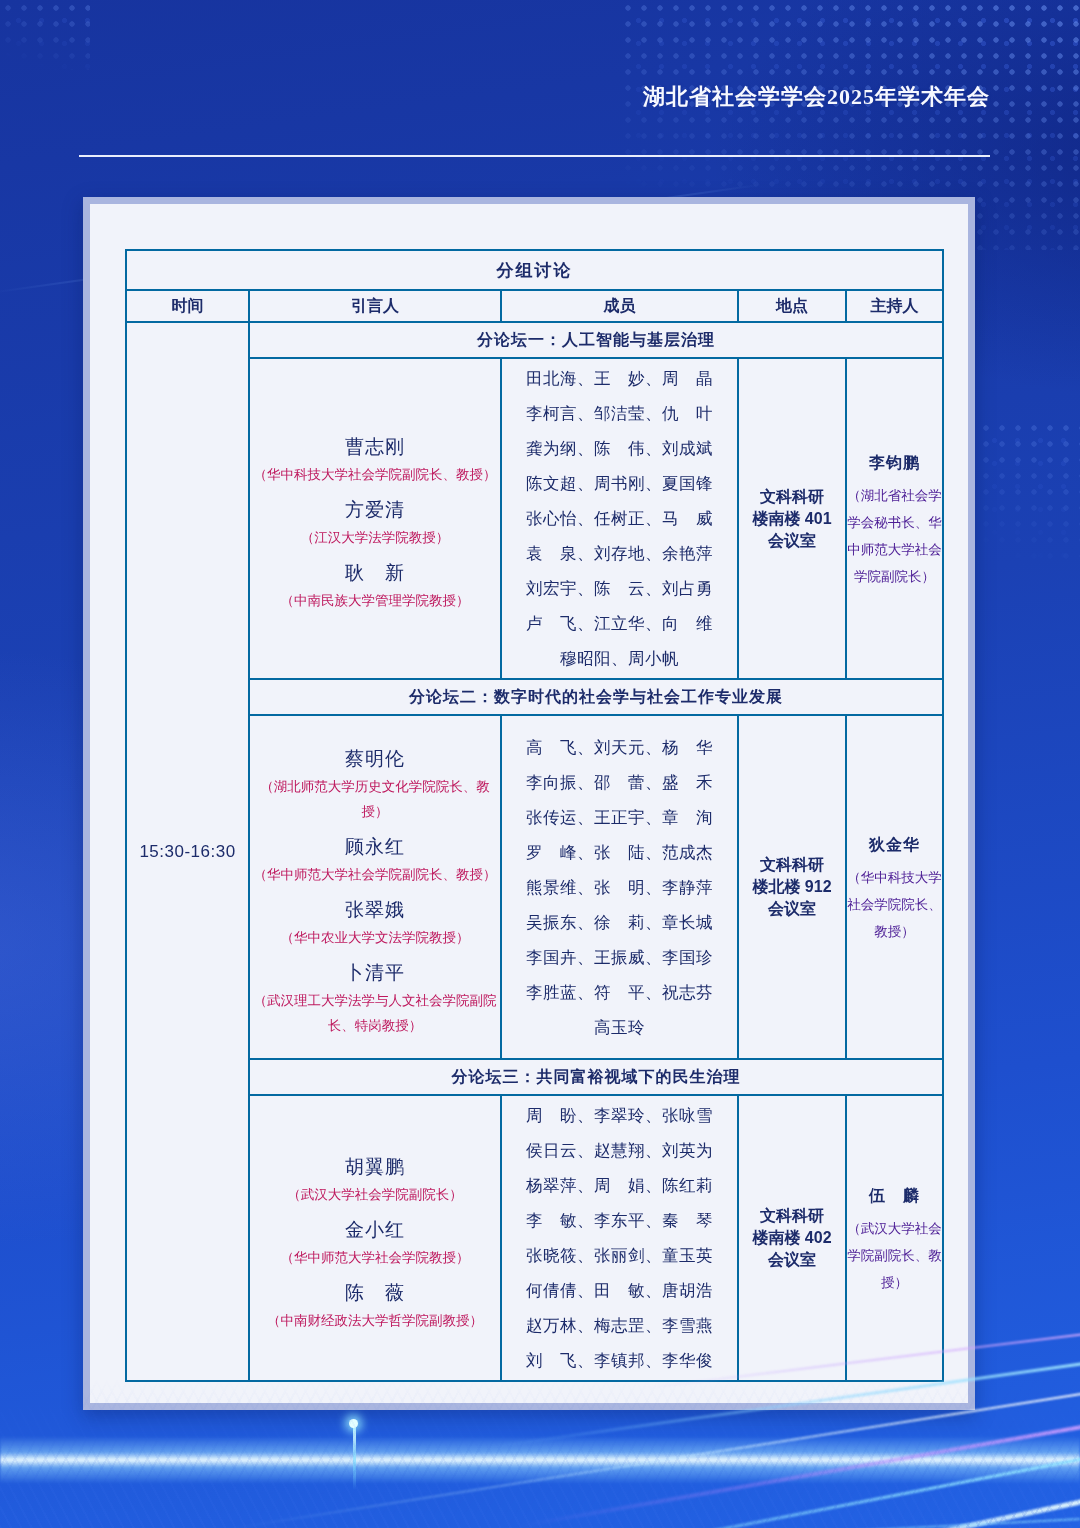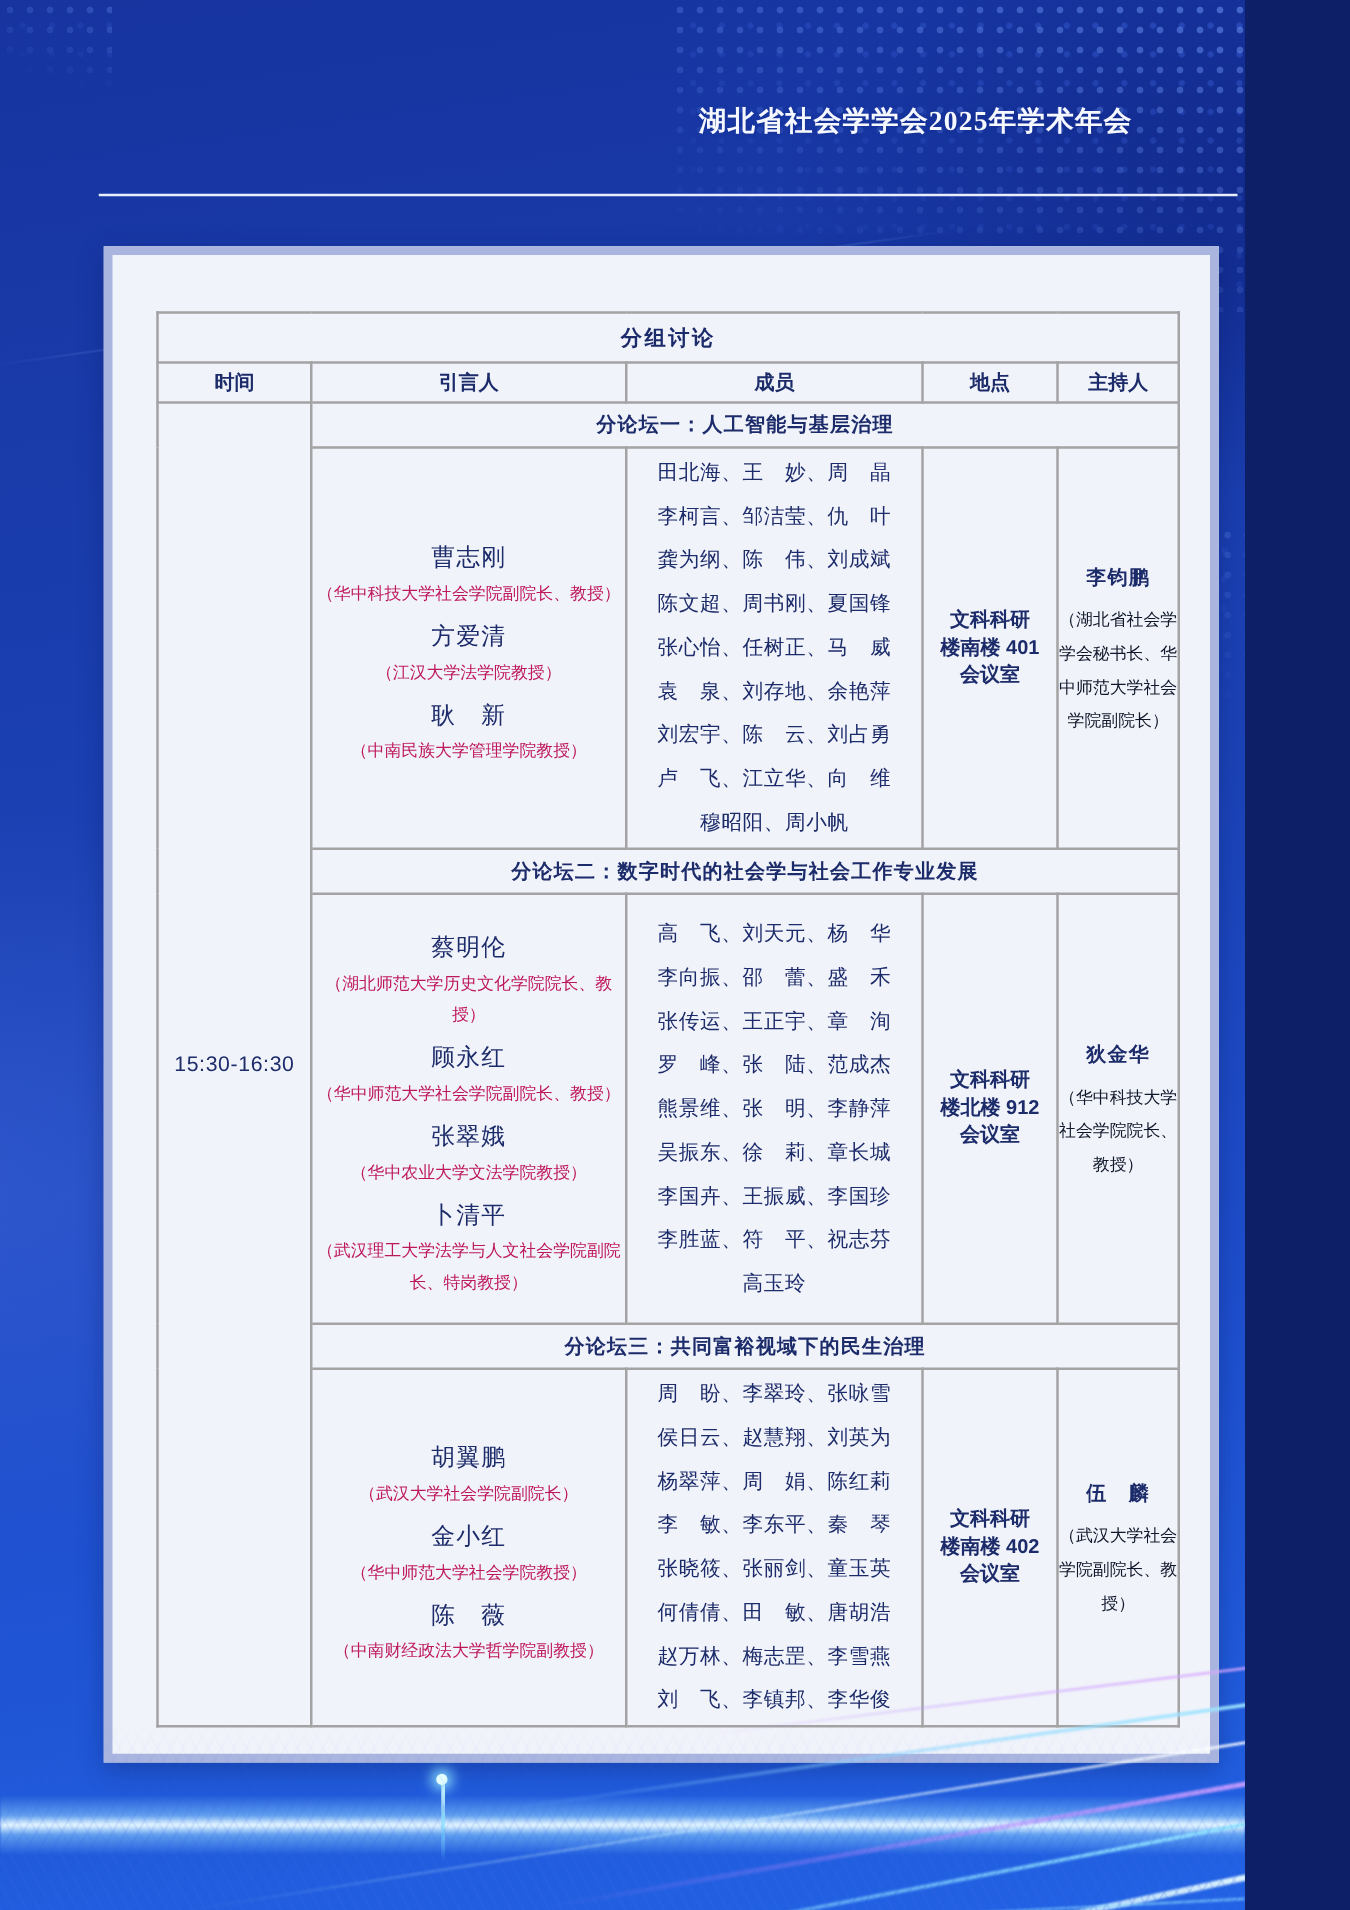--- a/index.html
+++ b/index.html
@@ -5,7 +5,7 @@
   html,body{margin:0;padding:0;background:#0d1f66;}
   *{box-sizing:border-box;}
   .page{
-    position:relative;width:996px;height:1528px;overflow:hidden;
+    position:relative;width:1080px;height:1528px;overflow:hidden;
     font-family:"Liberation Sans",sans-serif;
     background:
       radial-gradient(900px 500px at -5% 62%, rgba(90,120,230,.30), transparent 60%),

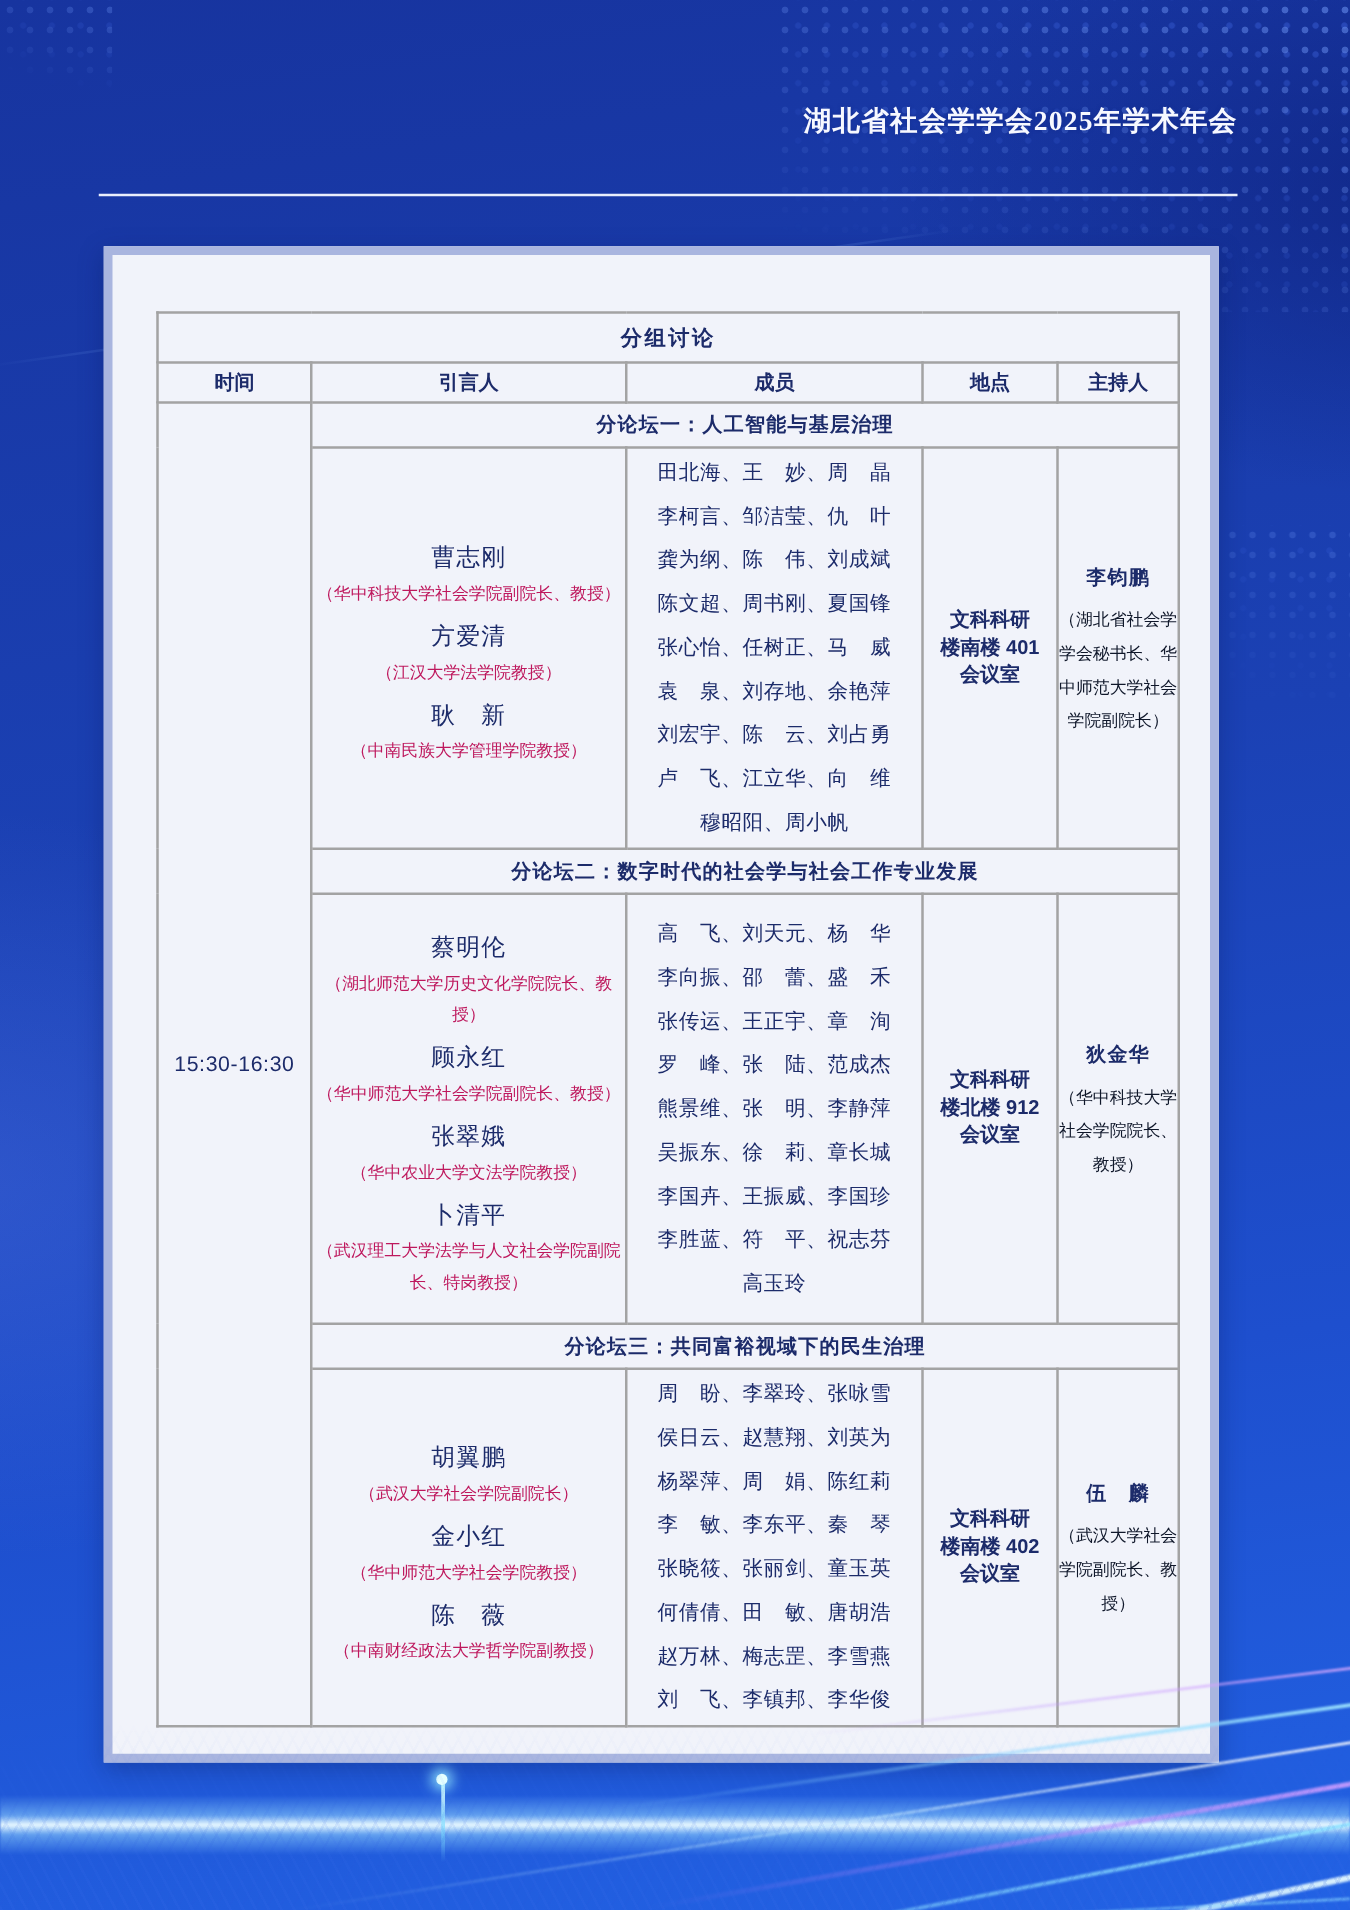--- a/index.html
+++ b/index.html
@@ -91,7 +91,7 @@
     color:#1c2b6a;
   }
   .sched td,.sched th{
-    border:2px solid #a3a3a3;vertical-align:middle;text-align:center;
+    border:2px solid #0369a1;vertical-align:middle;text-align:center;
     padding:2px 0;
   }
   tr.r-title{height:40px;}

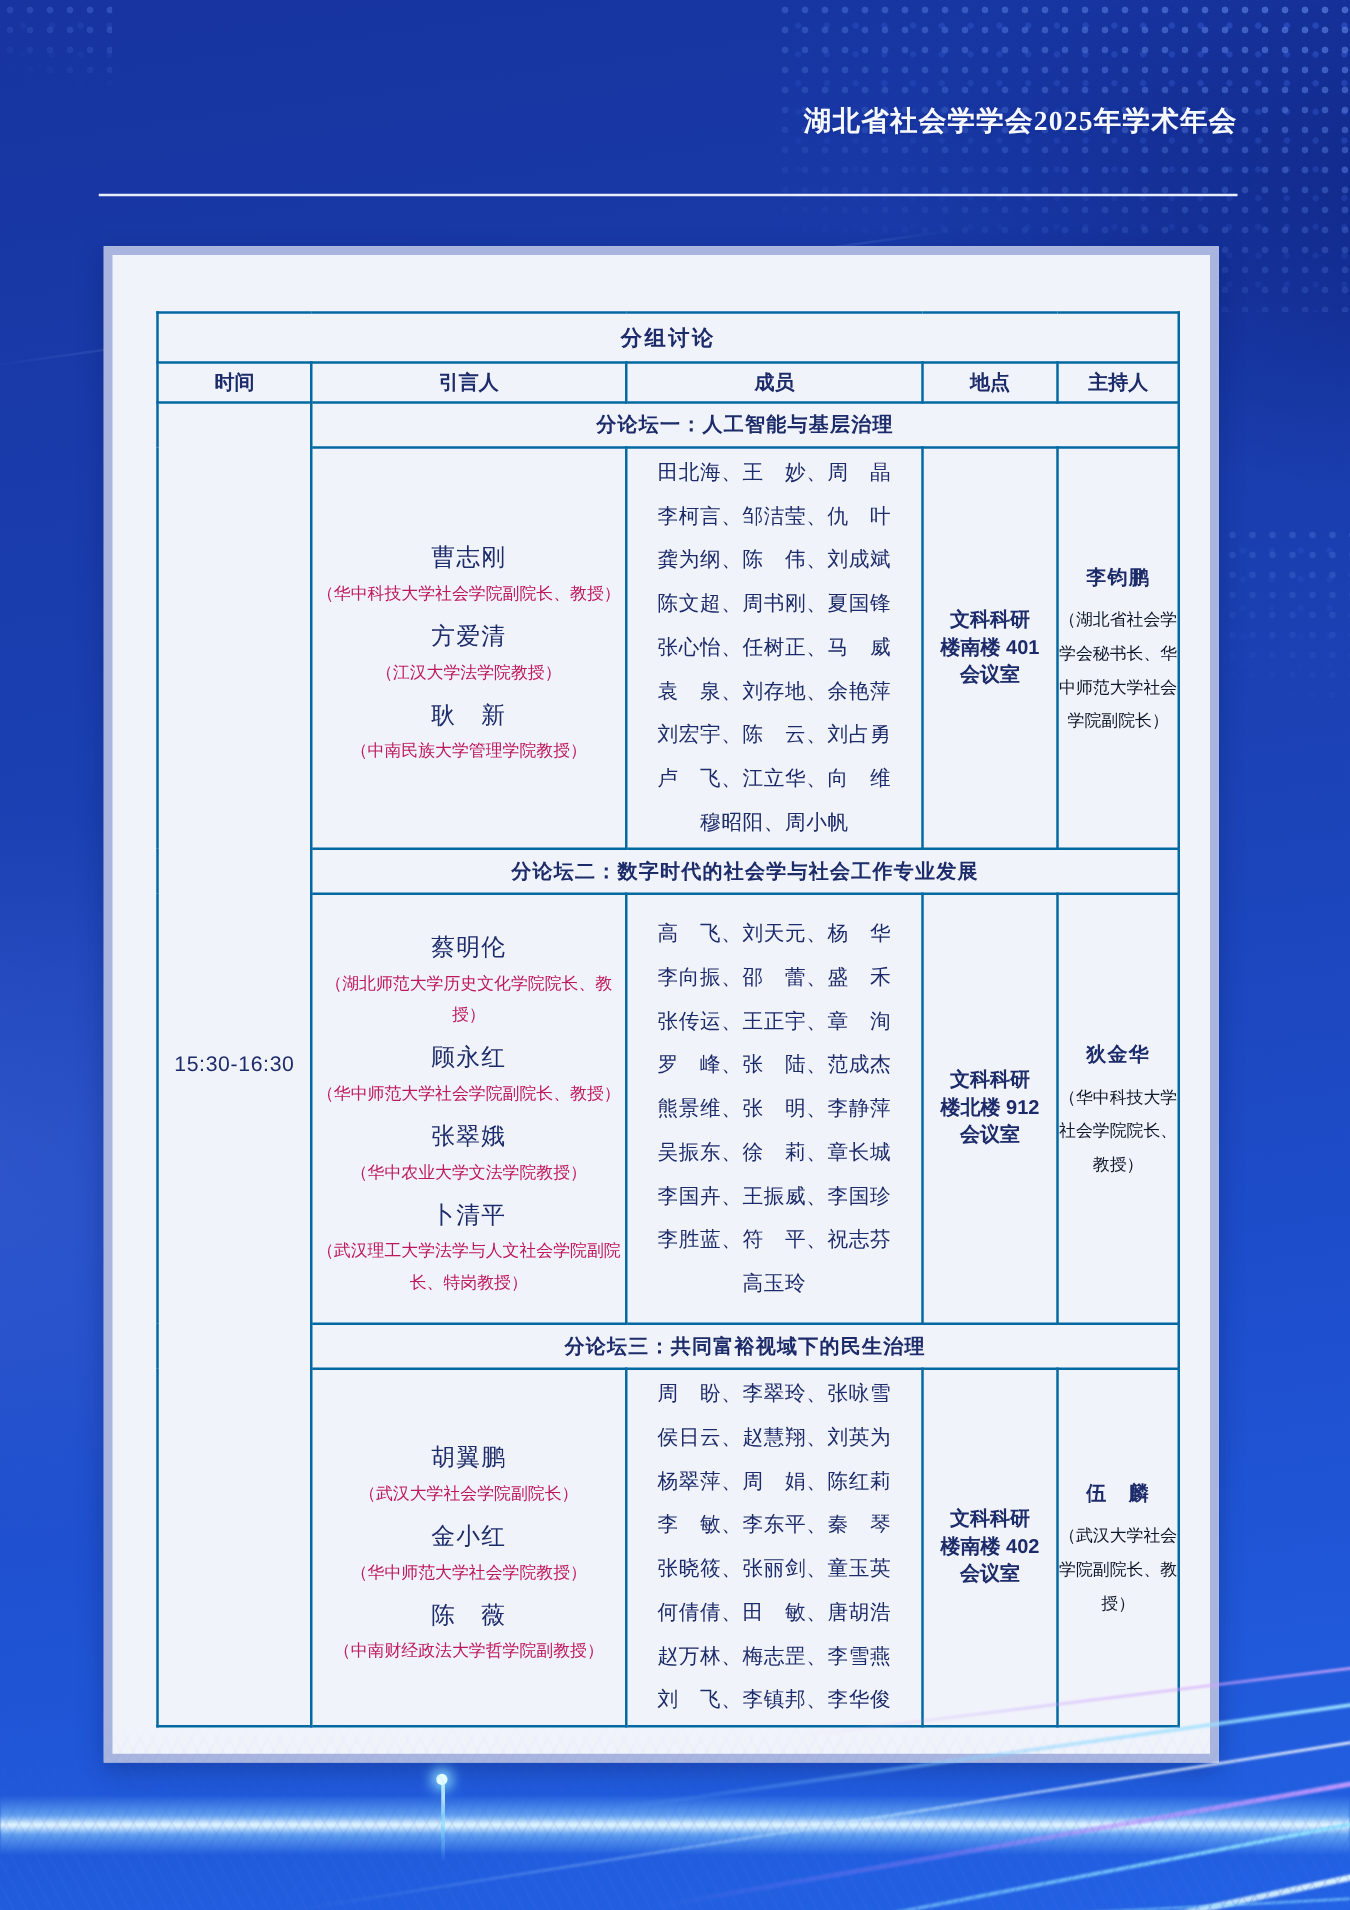--- a/index.html
+++ b/index.html
@@ -112,7 +112,7 @@
   .members{white-space:pre-line;font-size:16.5px;line-height:35px;letter-spacing:.5px;}
   .loc{white-space:pre-line;font-size:16px;font-weight:700;line-height:22px;}
   .host-name{font-size:16px;font-weight:700;letter-spacing:1px;line-height:30px;margin-bottom:4px;}
-  .host-aff{font-family:"Liberation Serif",serif;font-size:13.5px;line-height:27px;color:#0f172a;}
+  .host-aff{font-family:"Liberation Serif",serif;font-size:13.5px;line-height:27px;color:#4c1d95;}
 </style>
 </head>
 <body>

